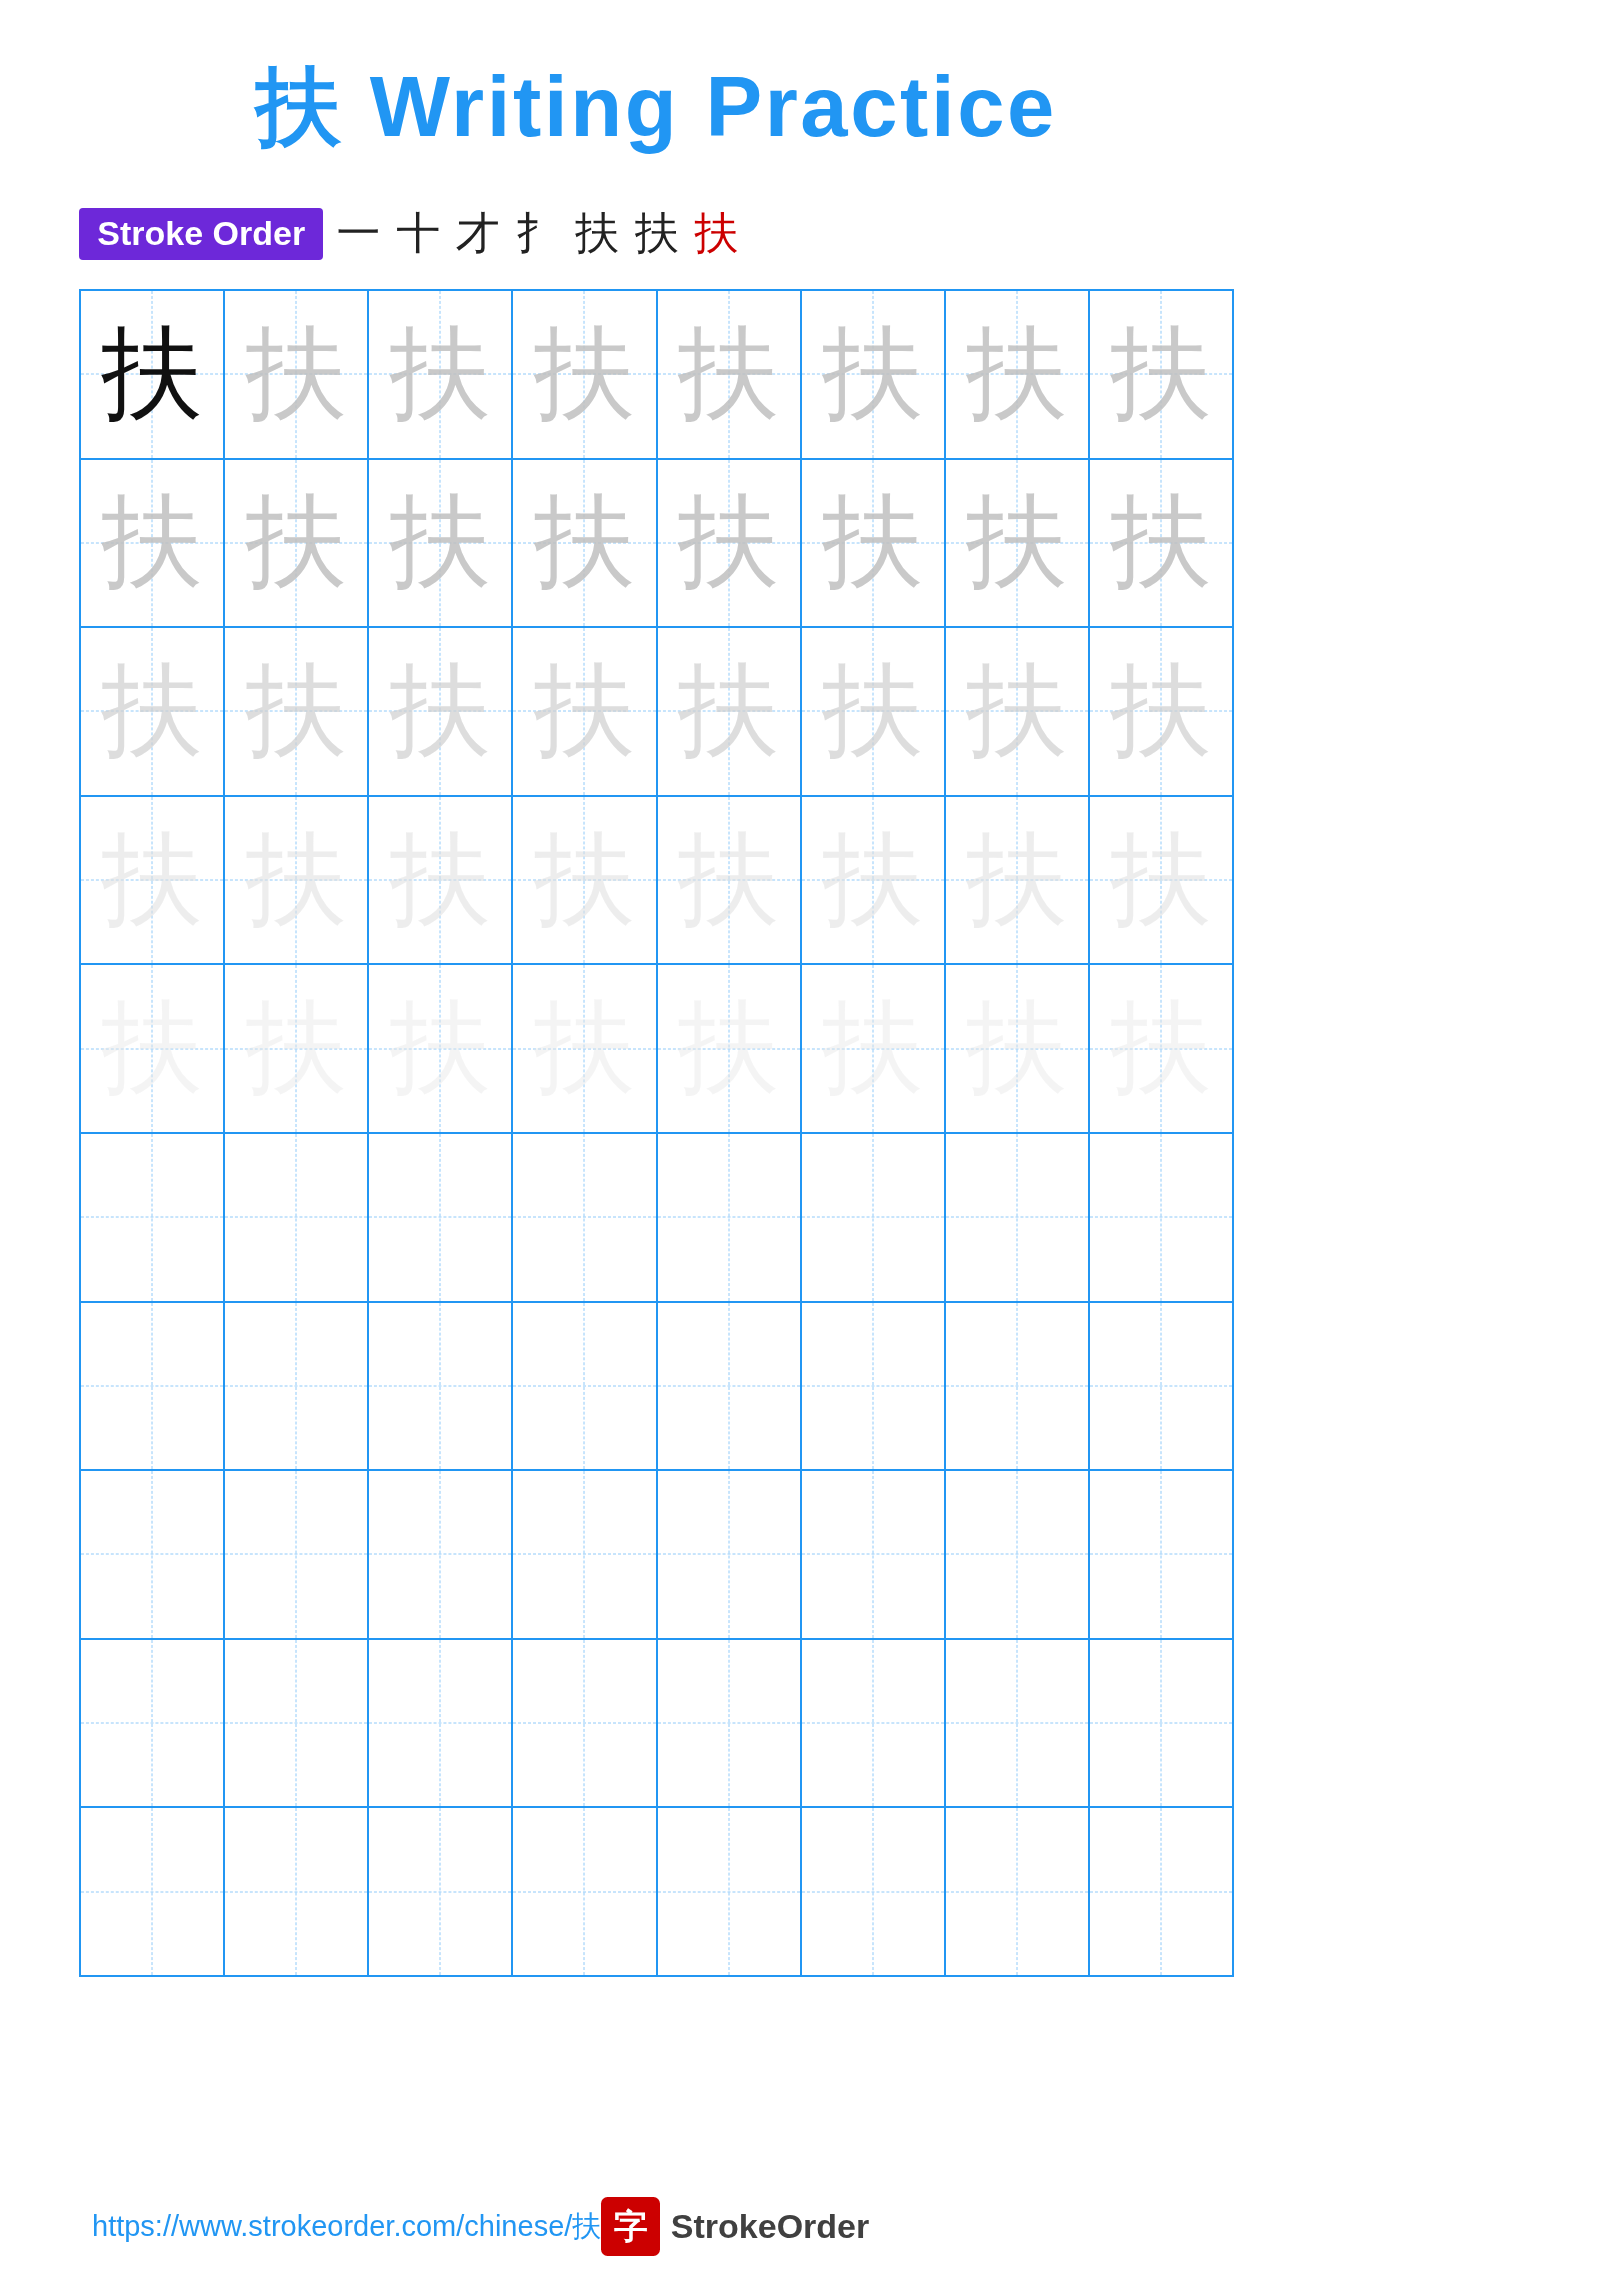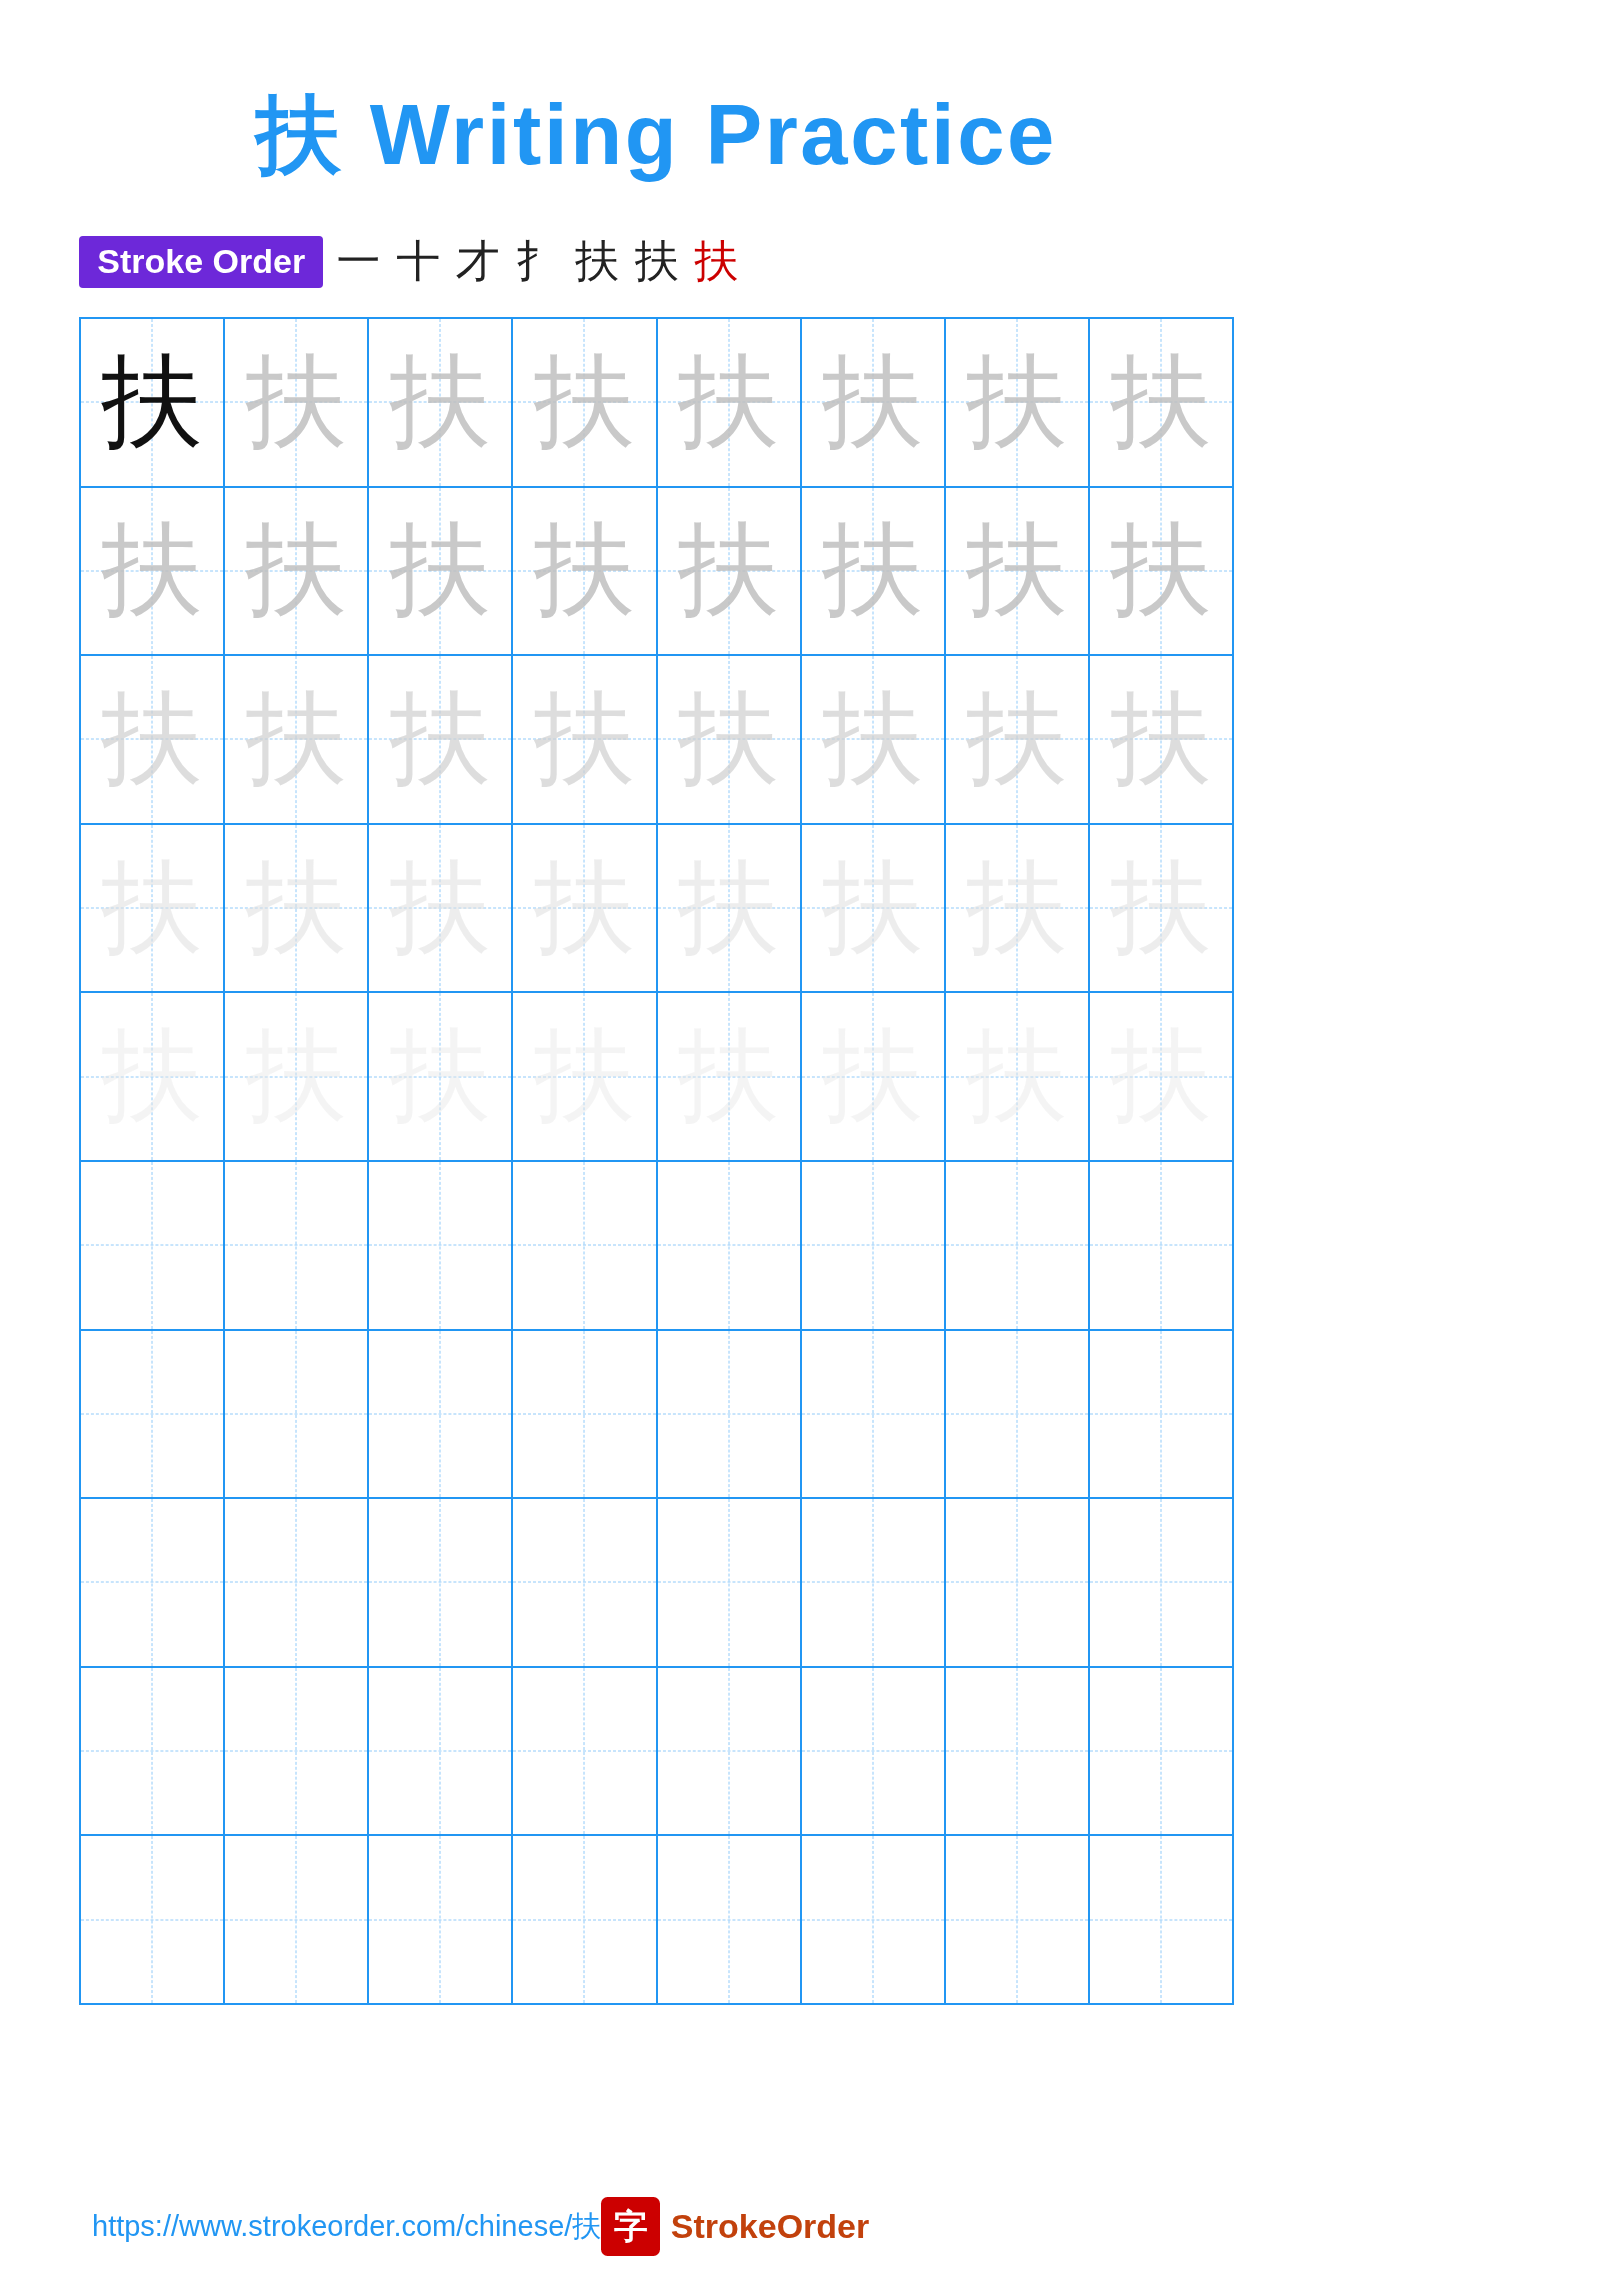--- a/index.html
+++ b/index.html
@@ -18,7 +18,7 @@
       height: 2295px;
       background: #fff;
       position: relative;
-      padding: 52px 79px;
+      padding: 24px 79px;
     }
 
     .title {

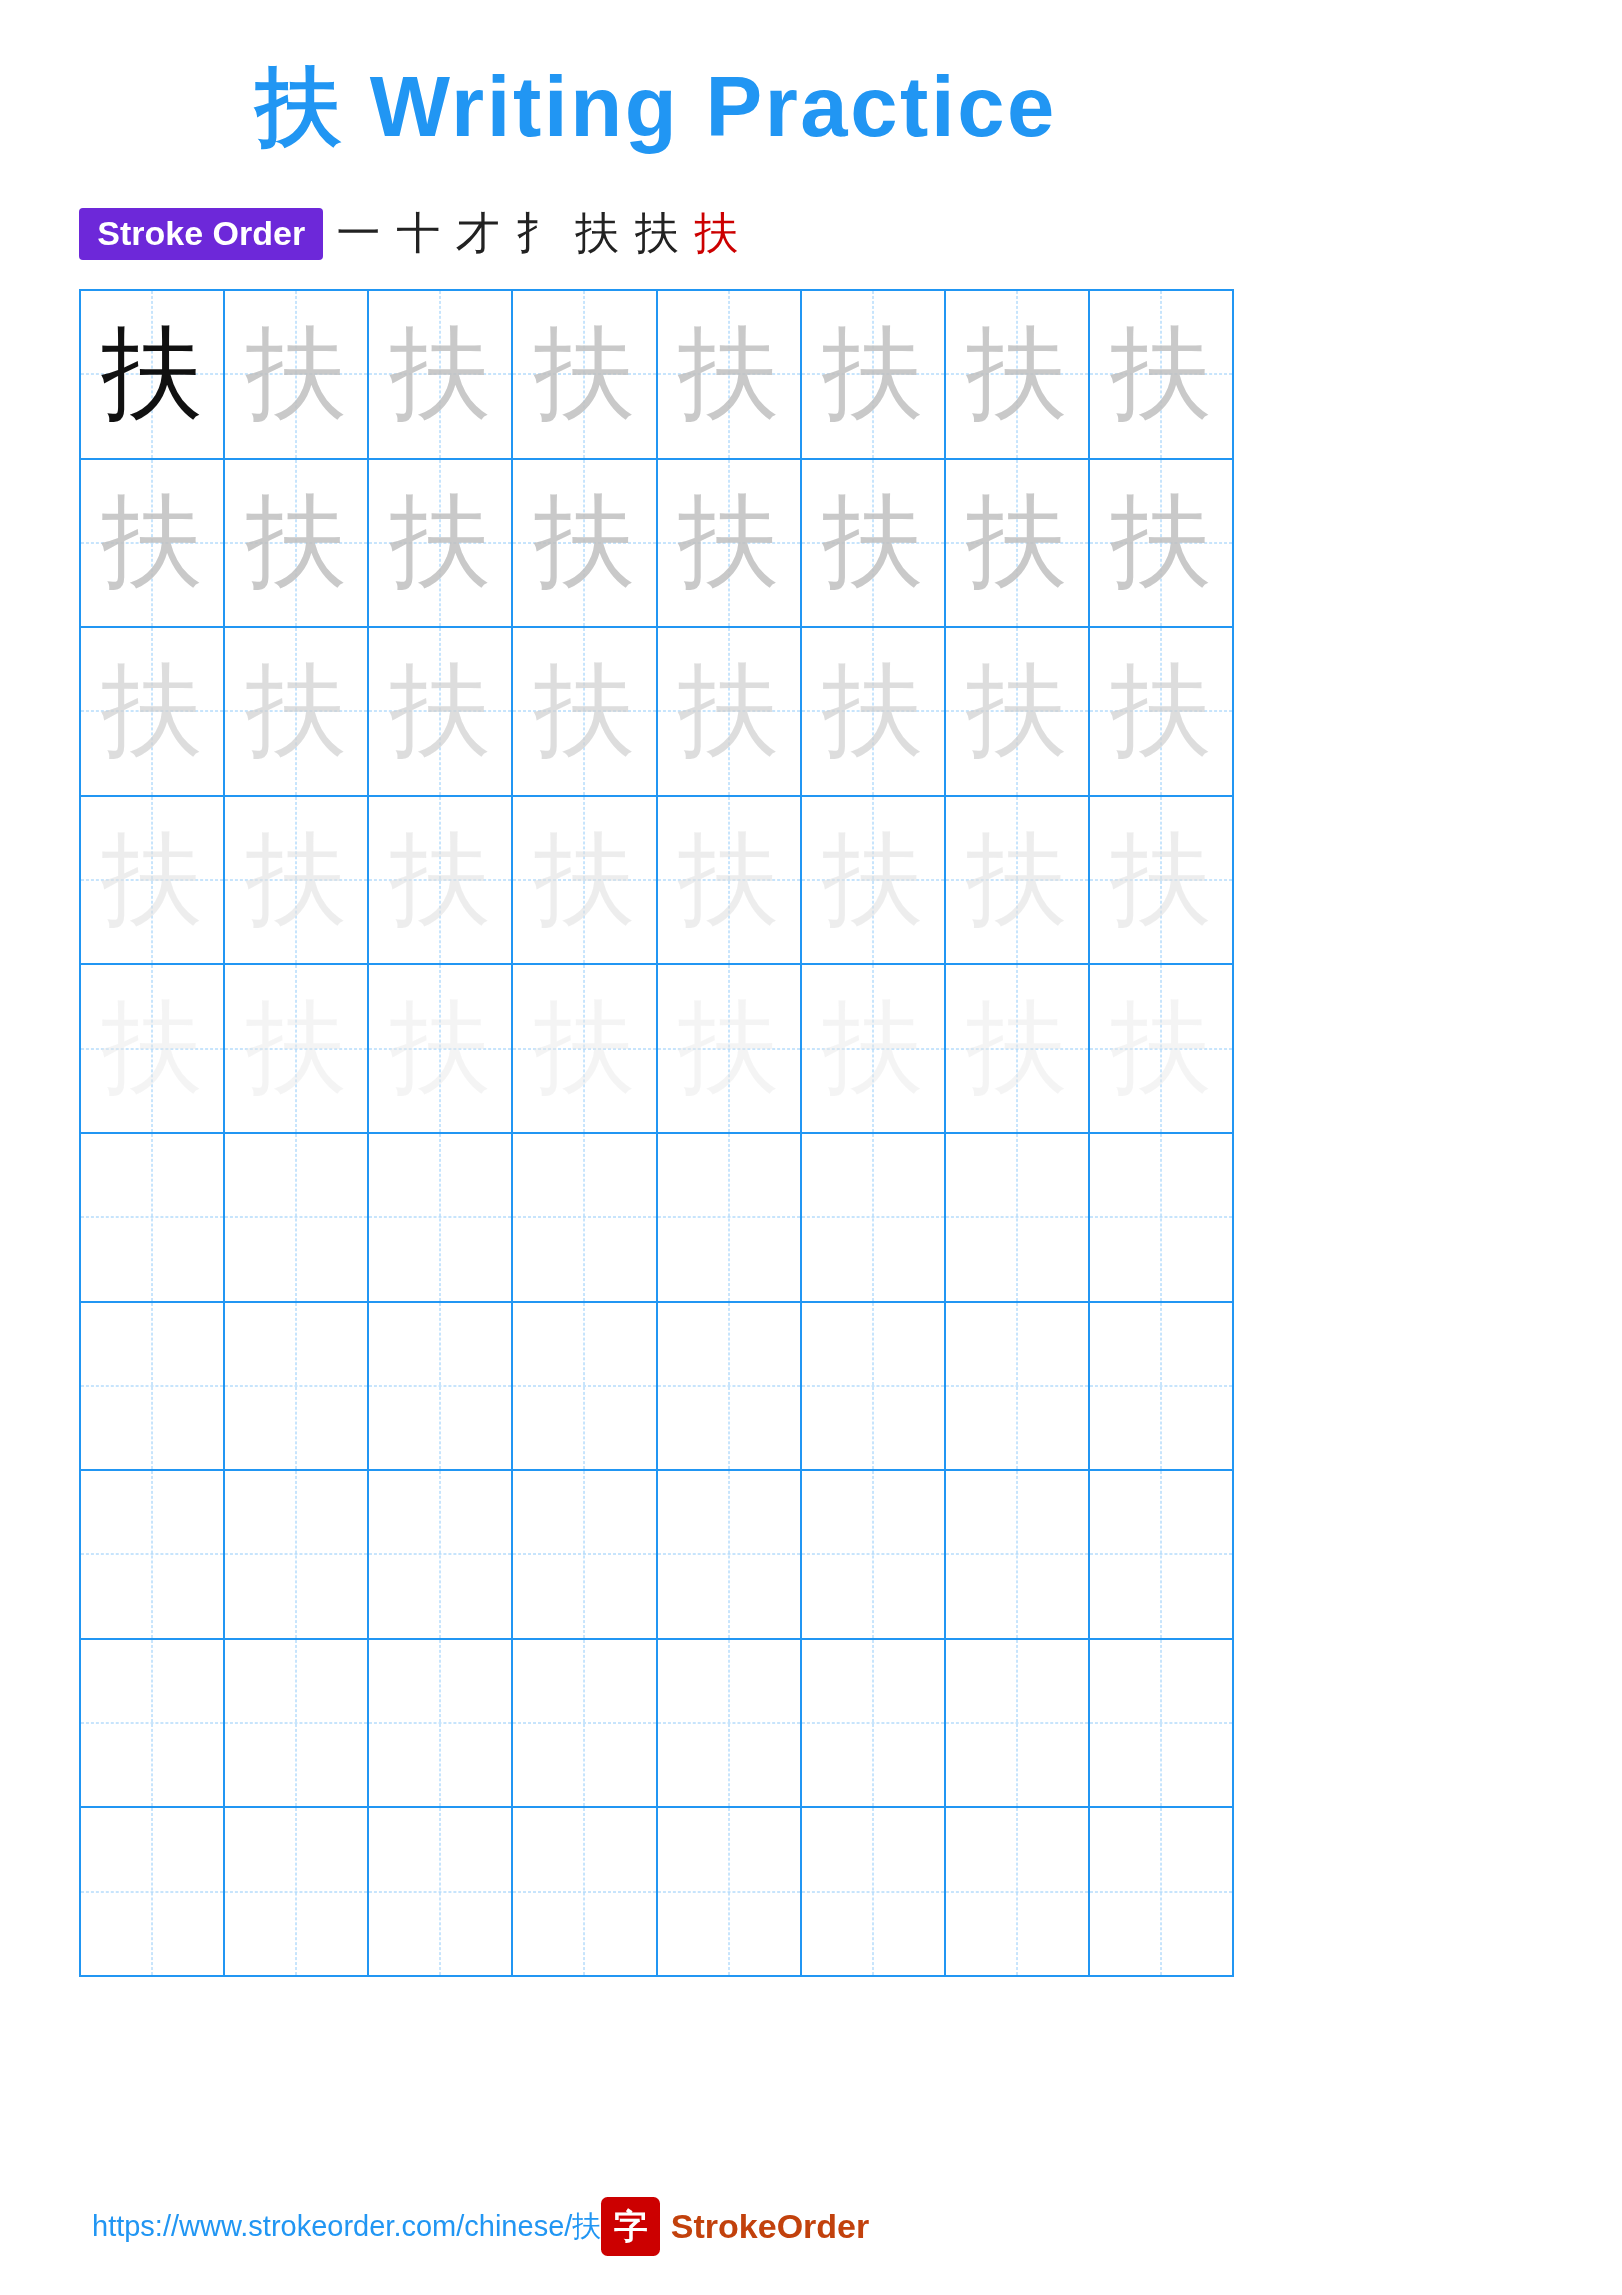--- a/index.html
+++ b/index.html
@@ -178,7 +178,7 @@
     .footer-logo-text {
       font-size: 34px;
       font-weight: bold;
-      color: #c2410c;
+      color: #404040;
       font-family: Arial, sans-serif;
     }
   </style>

